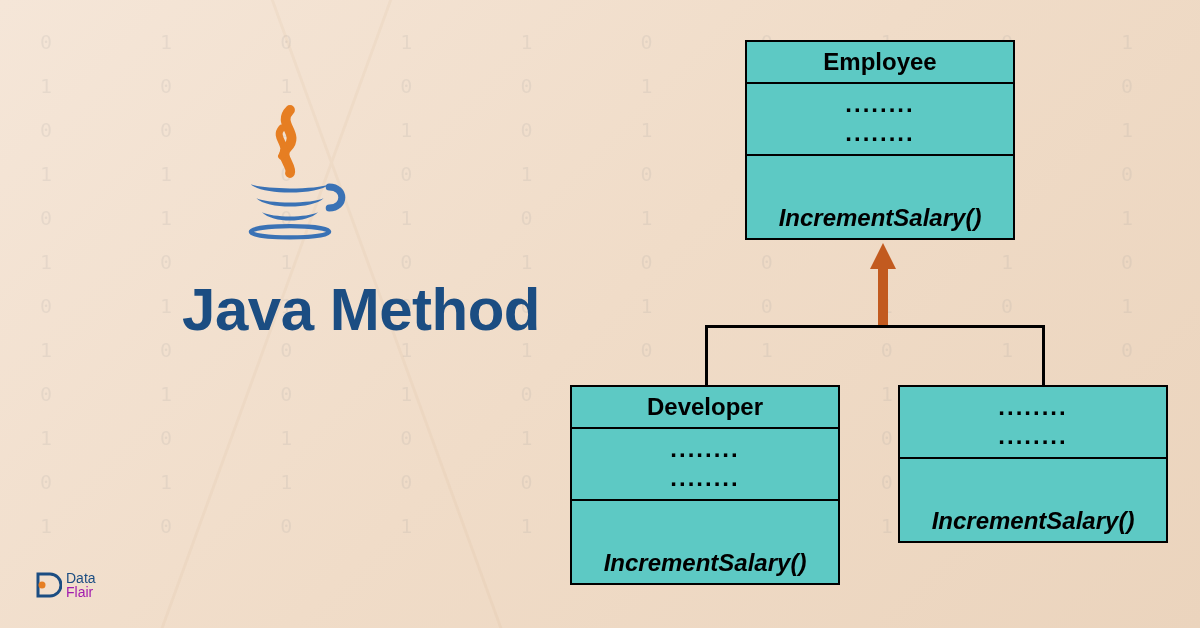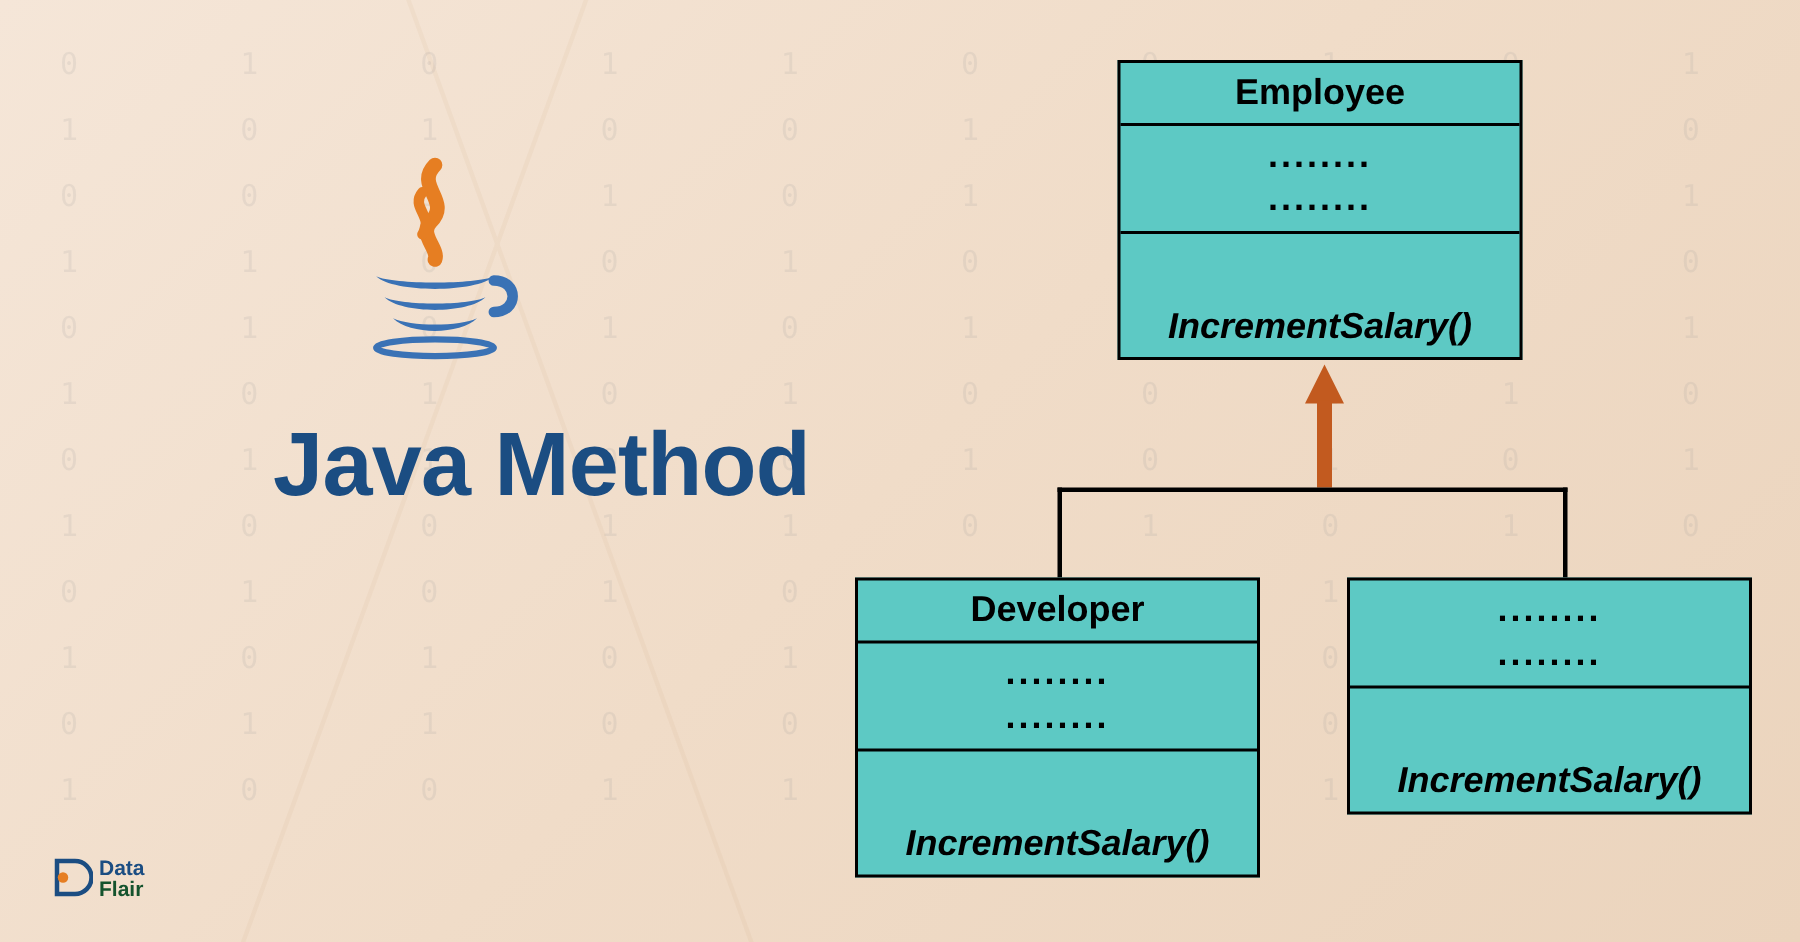--- a/index.html
+++ b/index.html
@@ -65,7 +65,7 @@
     align-items: center;
     gap: 4px;
   }
-  .brand-text { font-size: 14px; font-weight: 700; color: #1b4d82; line-height: 1; }
+  .brand-text { font-size: 14px; font-weight: 400; color: #1b4d82; line-height: 1; }
   .brand-text span { color: #14532d; }
 
   .diagram {

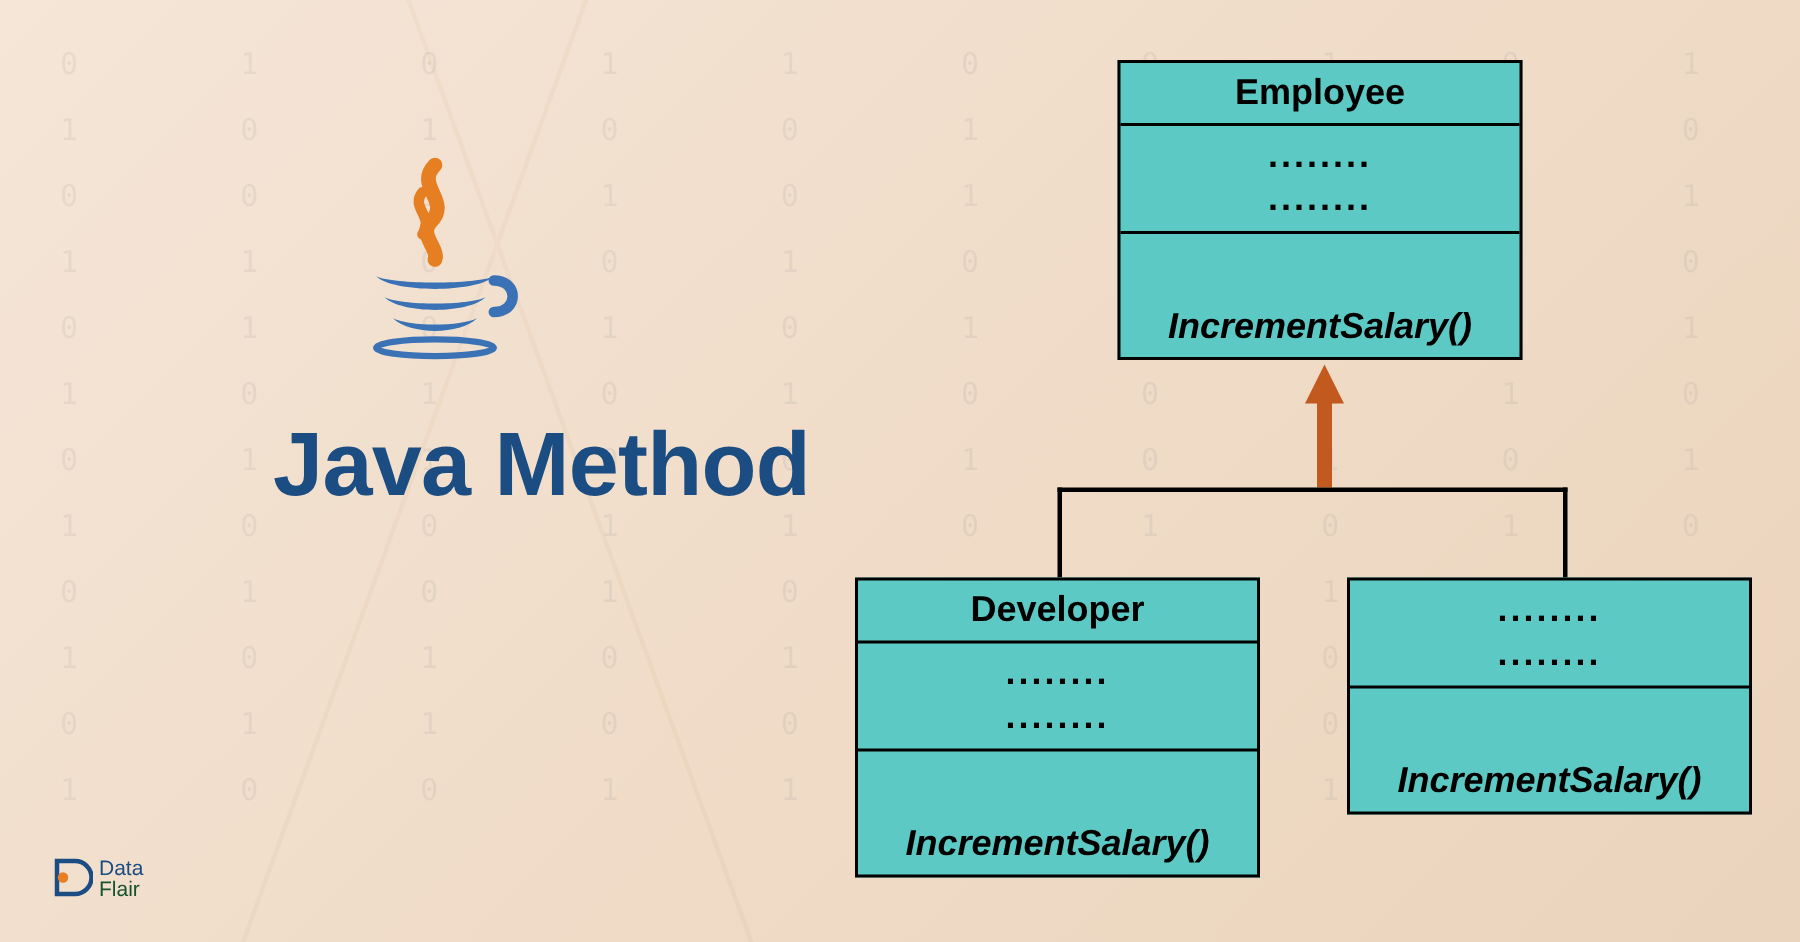--- a/index.html
+++ b/index.html
@@ -66,7 +66,7 @@
     gap: 4px;
   }
   .brand-text { font-size: 14px; font-weight: 400; color: #1b4d82; line-height: 1; }
-  .brand-text span { color: #14532d; }
+  .brand-text span { color: #a21caf; }
 
   .diagram {
     position: absolute;

